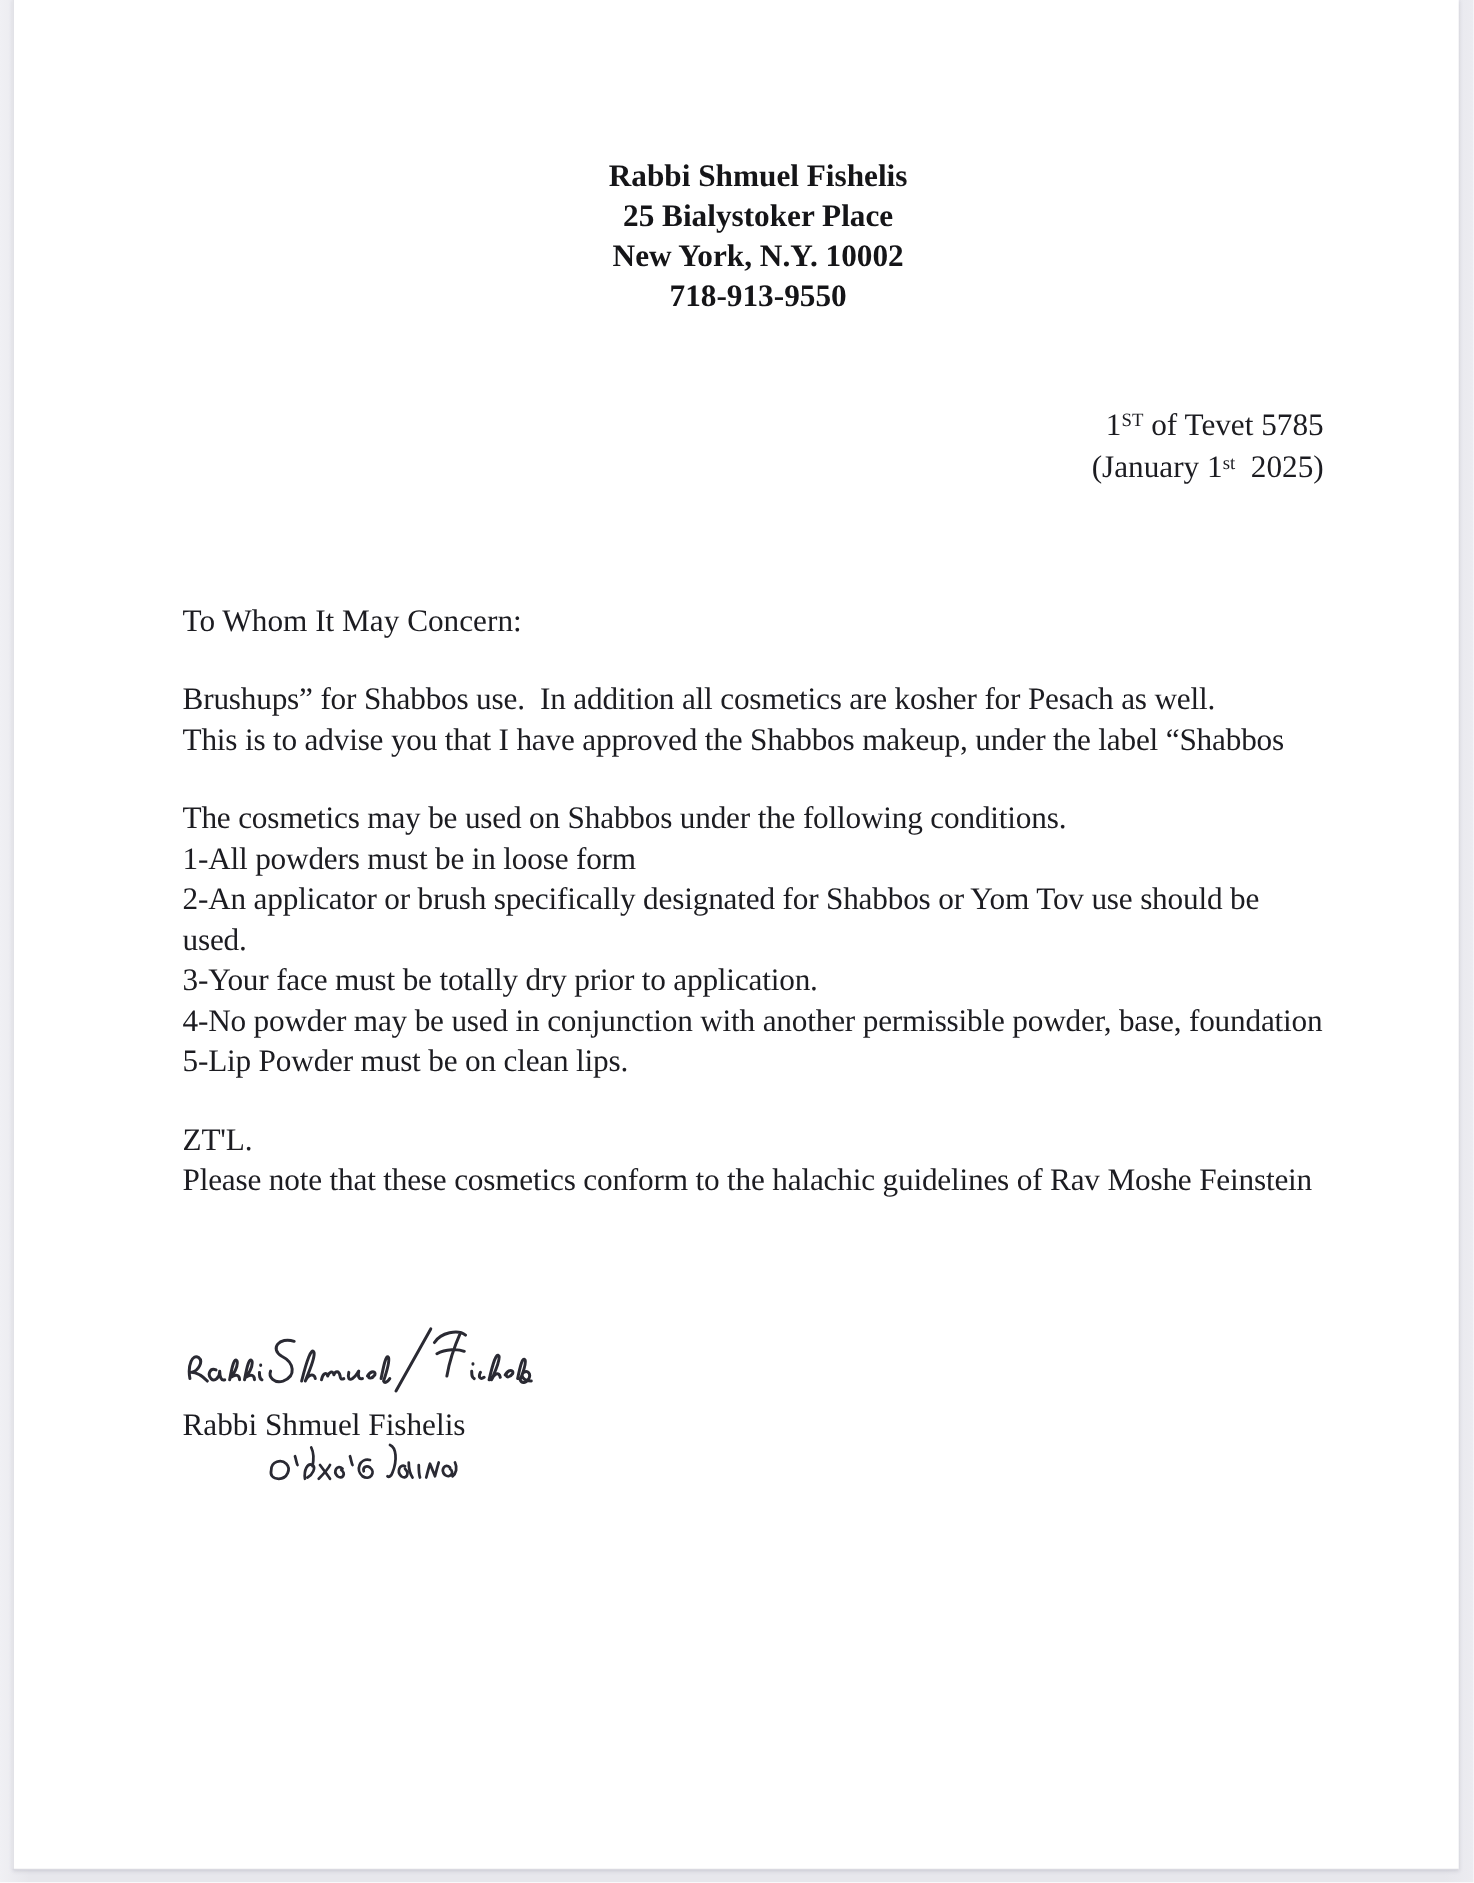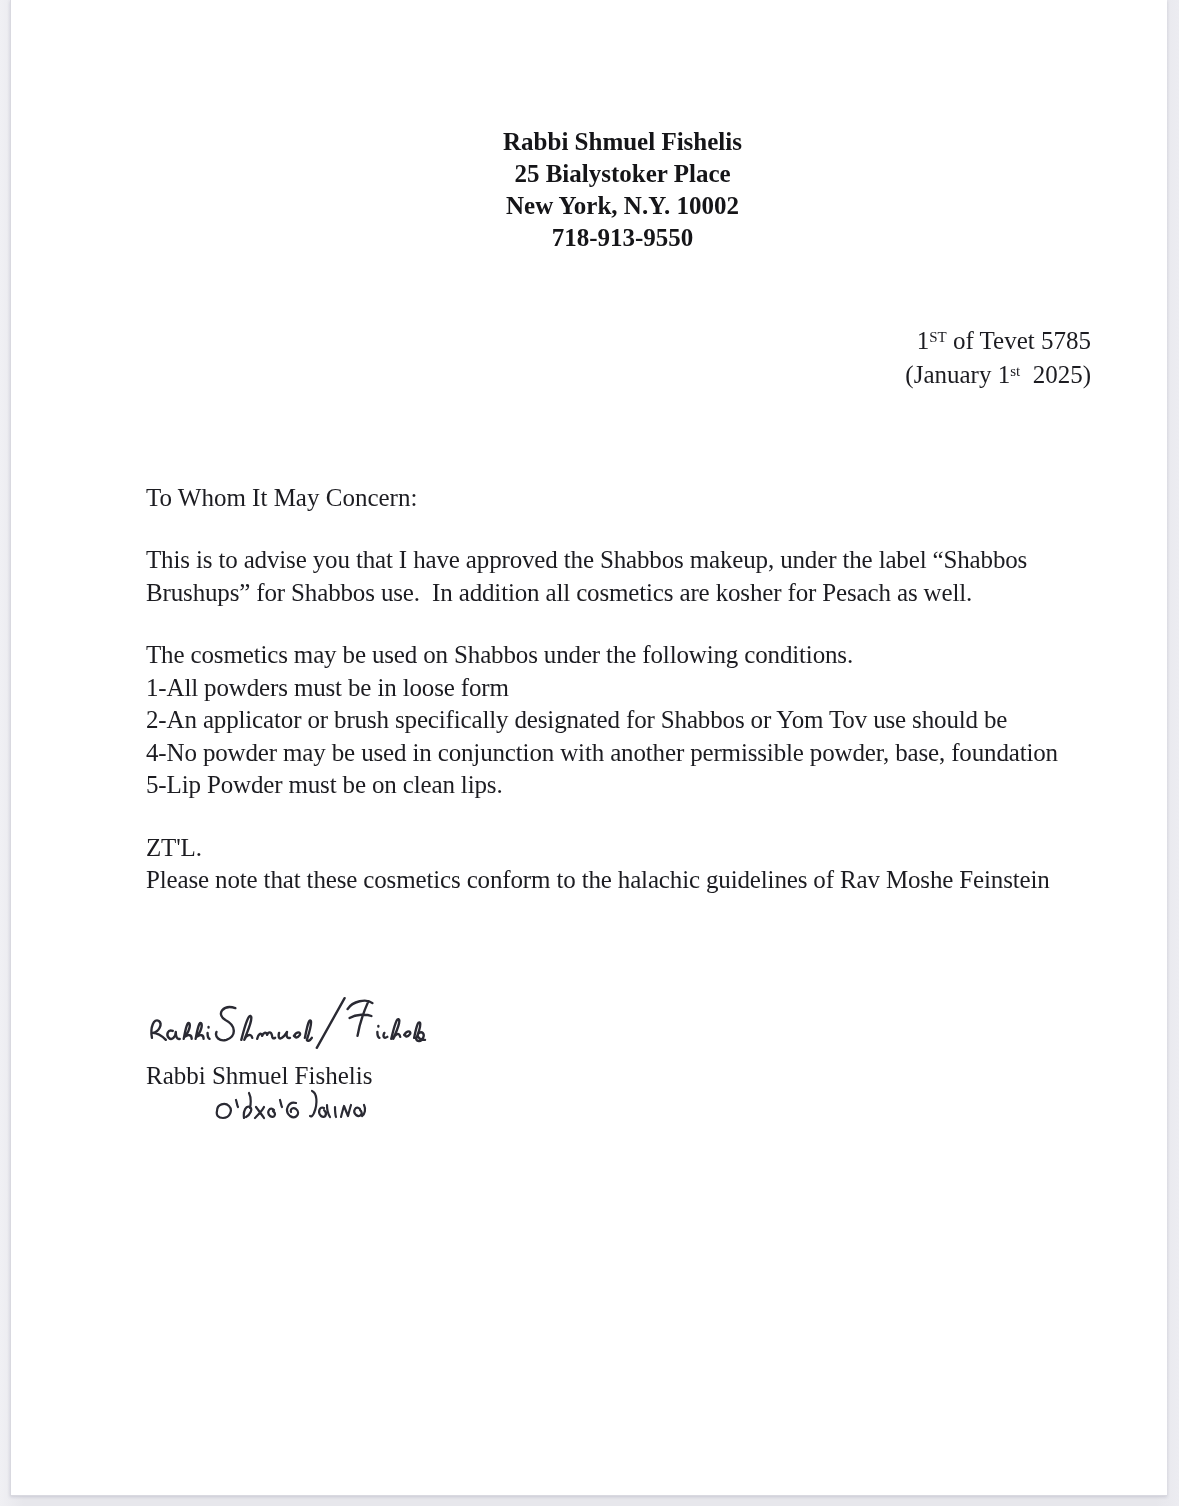--- a/index.html
+++ b/index.html
@@ -28,7 +28,7 @@
   }
 
   .content {
-    padding: 0 68px 0 135px;
+    padding: 0 100px 0 135px;
   }
 
   .letterhead {

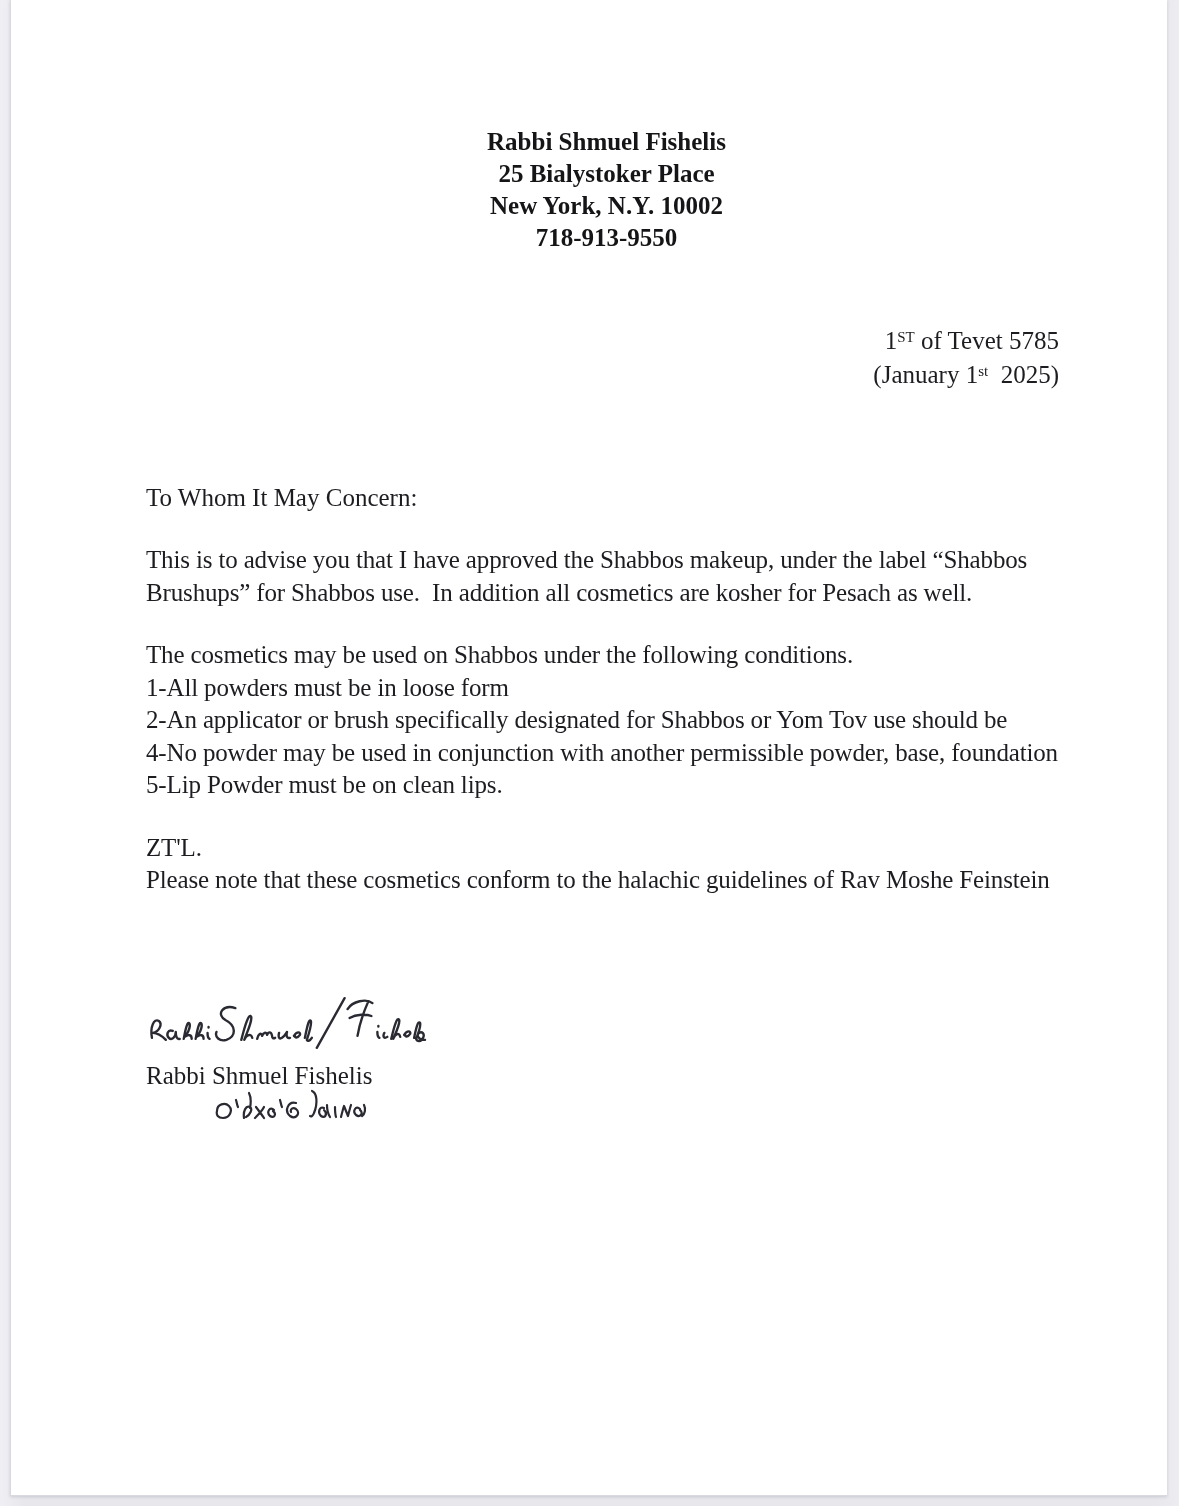--- a/index.html
+++ b/index.html
@@ -115,8 +115,8 @@
       <div class="salutation">To Whom It May Concern:</div>
 
       <div class="para">
+        <div class="line">Brushups” for Shabbos use.  In addition all cosmetics are kosher for Pesach as well.</div>
         <div class="line">This is to advise you that I have approved the Shabbos makeup, under the label “Shabbos</div>
-        <div class="line">Brushups” for Shabbos use.  In addition all cosmetics are kosher for Pesach as well.</div>
       </div>
 
       <div class="para">

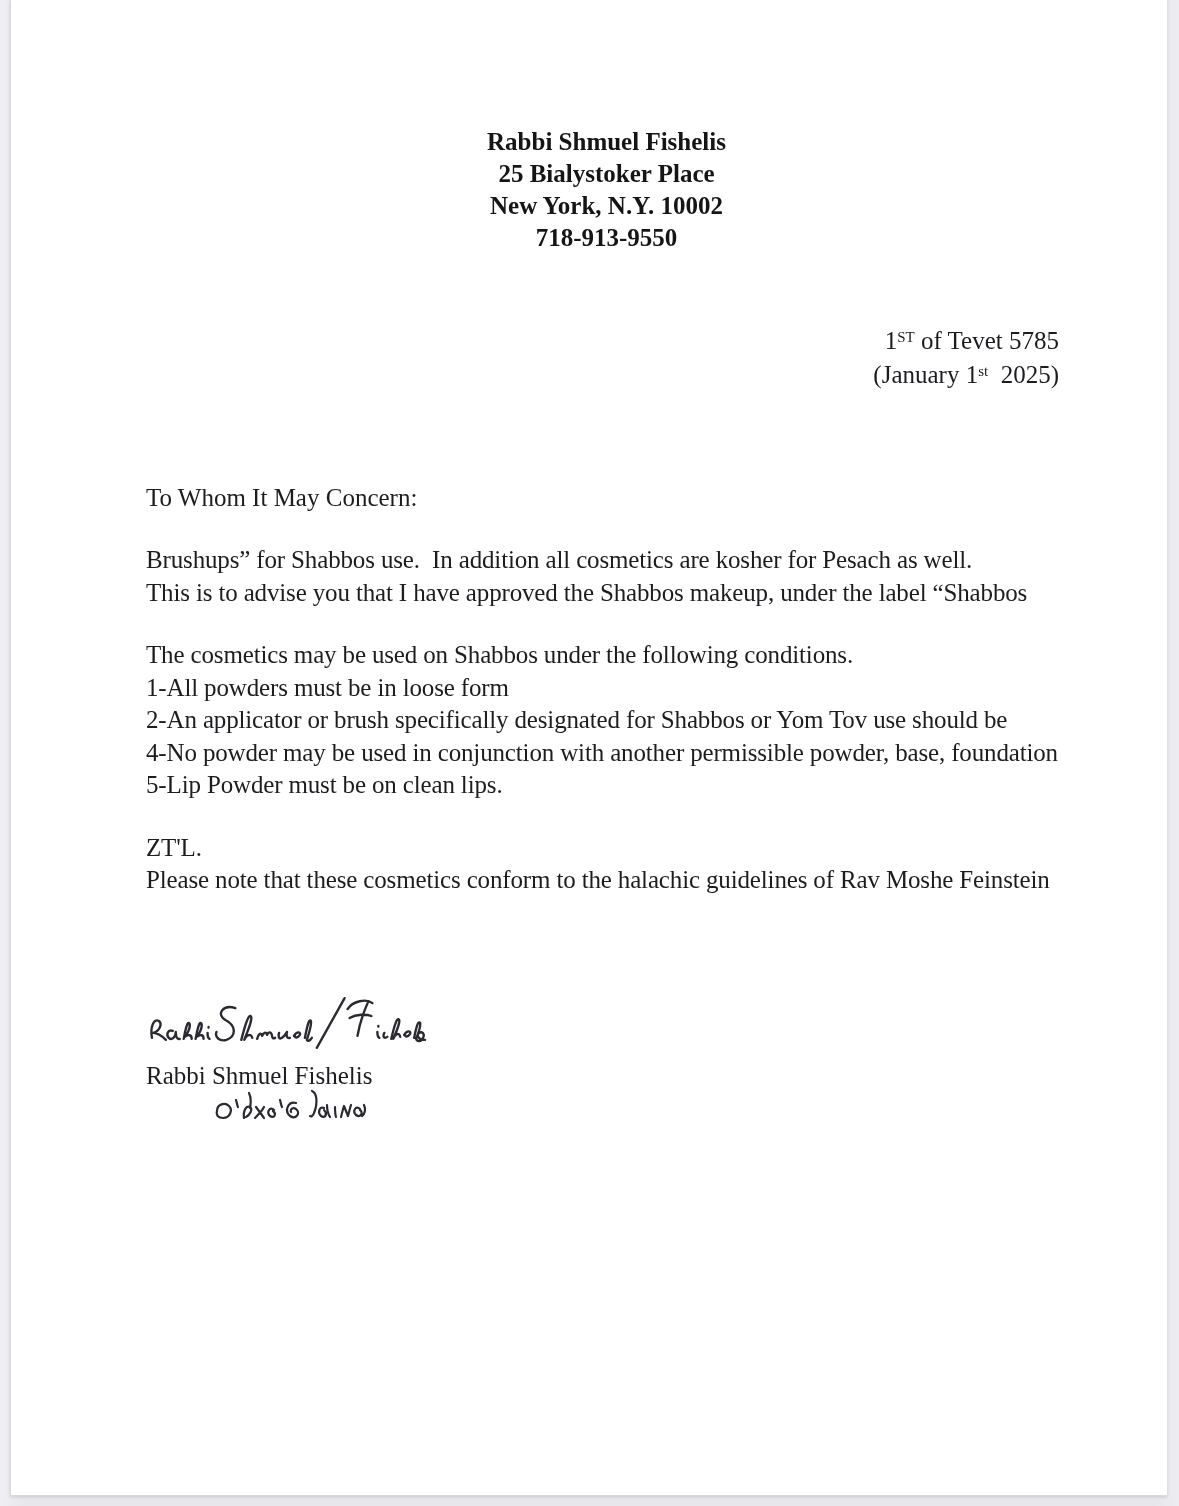--- a/index.html
+++ b/index.html
@@ -123,6 +123,7 @@
         <div class="line">The cosmetics may be used on Shabbos under the following conditions.</div>
         <div class="line">1-All powders must be in loose form</div>
         <div class="line">2-An applicator or brush specifically designated for Shabbos or Yom Tov use should be</div>
+        <div class="line">used.</div>
         <div class="line">4-No powder may be used in conjunction with another permissible powder, base, foundation</div>
         <div class="line">5-Lip Powder must be on clean lips.</div>
       </div>

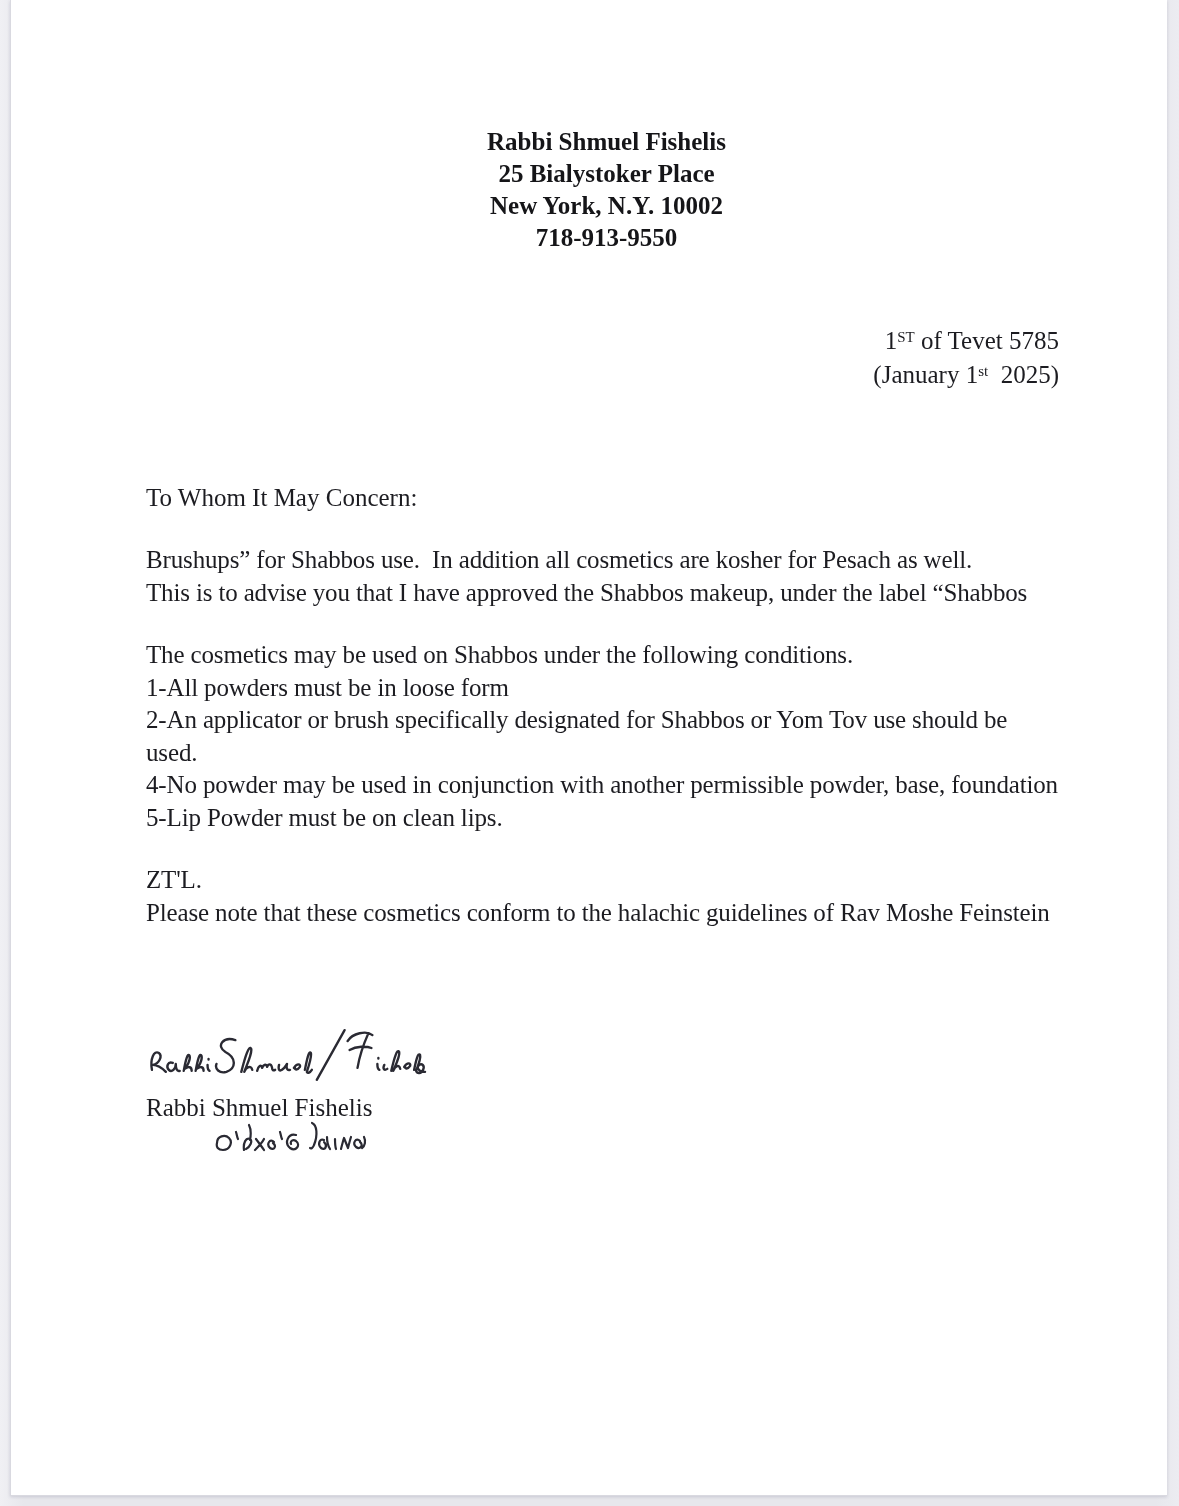--- a/index.html
+++ b/index.html
@@ -124,6 +124,7 @@
         <div class="line">1-All powders must be in loose form</div>
         <div class="line">2-An applicator or brush specifically designated for Shabbos or Yom Tov use should be</div>
         <div class="line">used.</div>
+        <div class="line">3-Your face must be totally dry prior to application.</div>
         <div class="line">4-No powder may be used in conjunction with another permissible powder, base, foundation</div>
         <div class="line">5-Lip Powder must be on clean lips.</div>
       </div>

